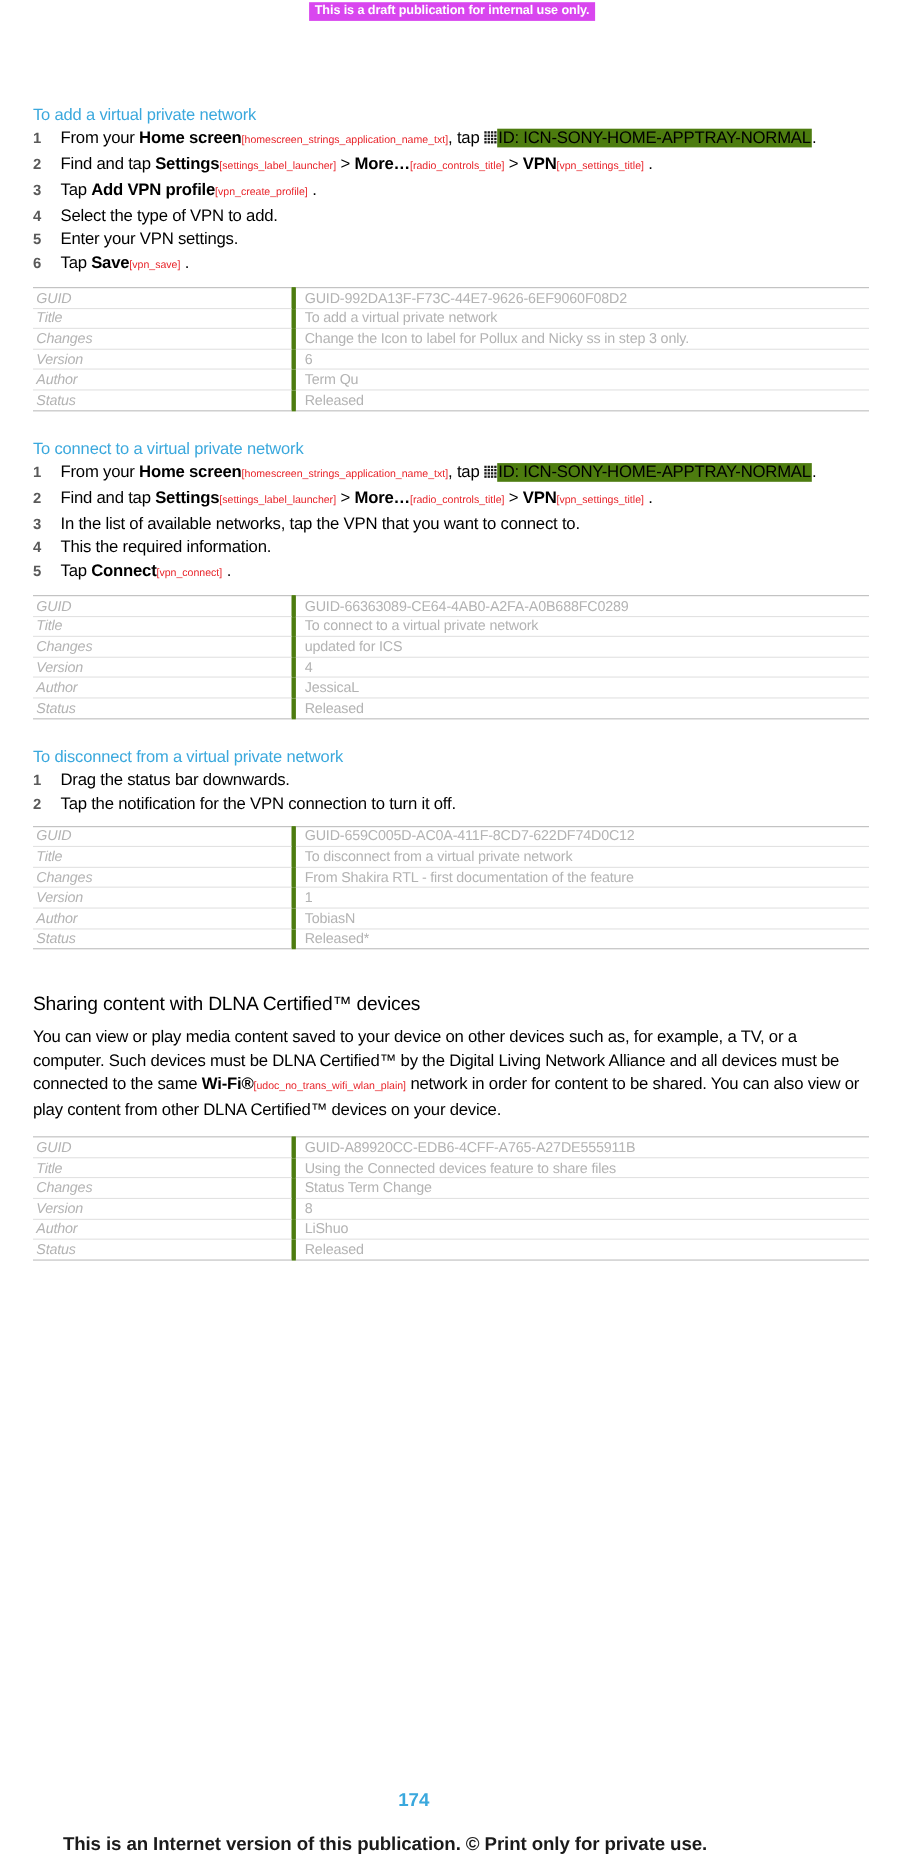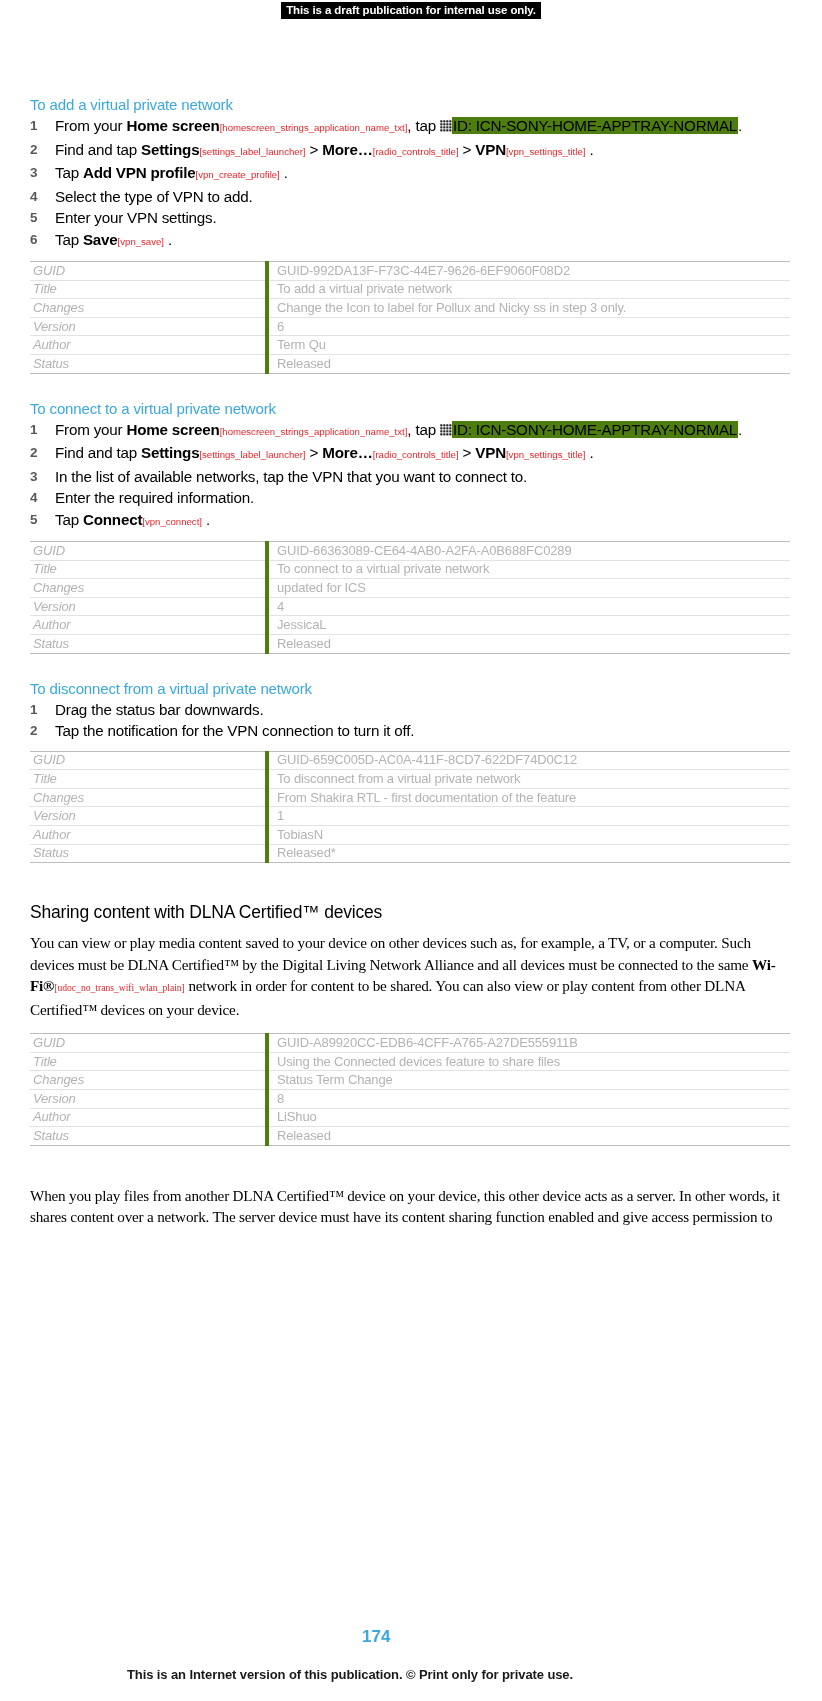--- a/index.html
+++ b/index.html
@@ -32,7 +32,7 @@
   }
   .draft-banner {
     display: inline-block;
-    background: #000000;
+    background: #d946ef;
     color: #ffffff;
     font-size: 11.5px;
     font-weight: bold;

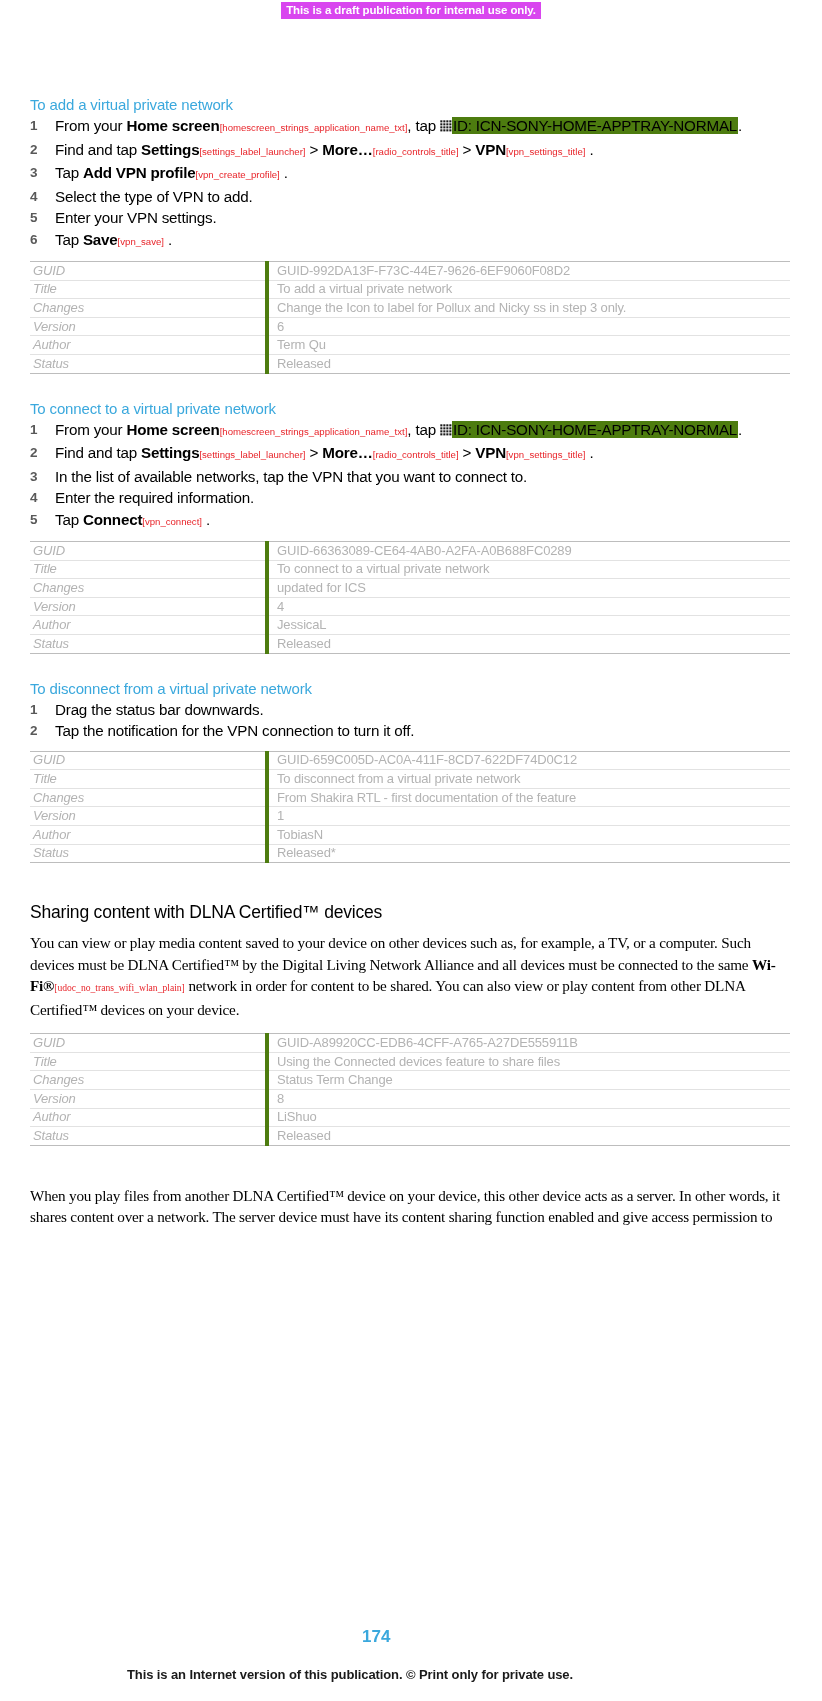--- a/index.html
+++ b/index.html
@@ -264,7 +264,7 @@
             </svg><span class="icn">ID: ICN-SONY-HOME-APPTRAY-NORMAL</span><span>.</span></li>
           <li><span>Find and tap </span><span class="ui-term">Settings</span><span class="tag">[settings_label_launcher]</span><span> &gt; </span><span class="ui-term">More…</span><span class="tag">[radio_controls_title]</span><span> &gt; </span><span class="ui-term">VPN</span><span class="tag">[vpn_settings_title]</span><span> .</span></li>
           <li><span>In the list of available networks, tap the VPN that you want to connect to.</span></li>
-          <li><span>Enter the required information.</span></li>
+          <li><span>This the required information.</span></li>
           <li><span>Tap </span><span class="ui-term">Connect</span><span class="tag">[vpn_connect]</span><span> .</span></li>
         </ol>
       <table class="meta">

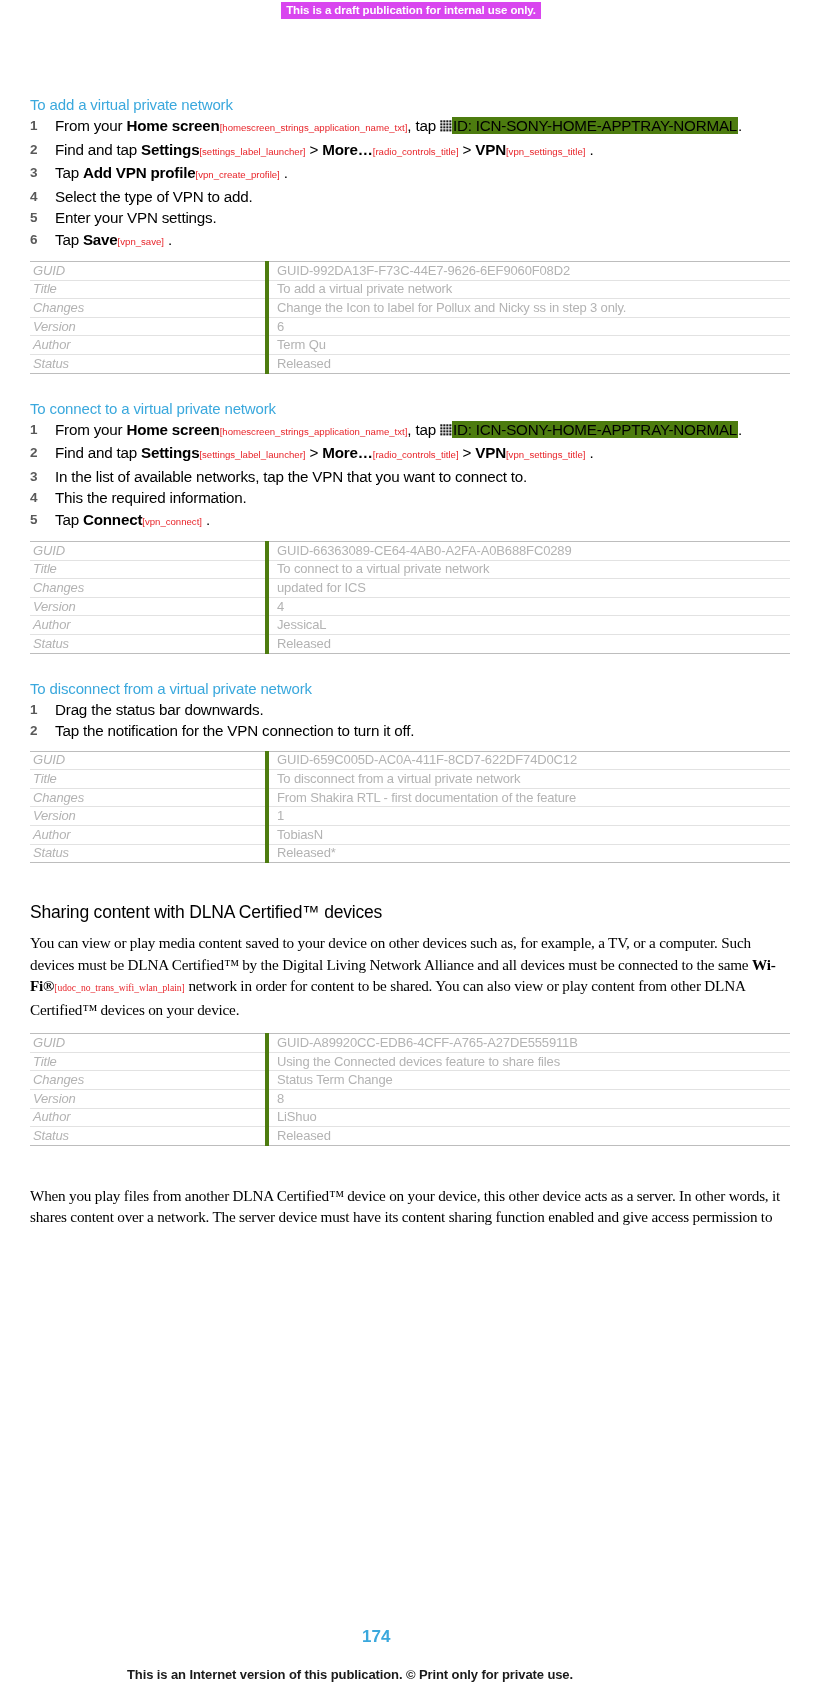--- a/index.html
+++ b/index.html
@@ -70,7 +70,6 @@
     line-height: 21.5px;
     margin: 0 0 13px 0;
     letter-spacing: -0.2px;
-    font-family: Liberation Serif, serif;
   }
 
   

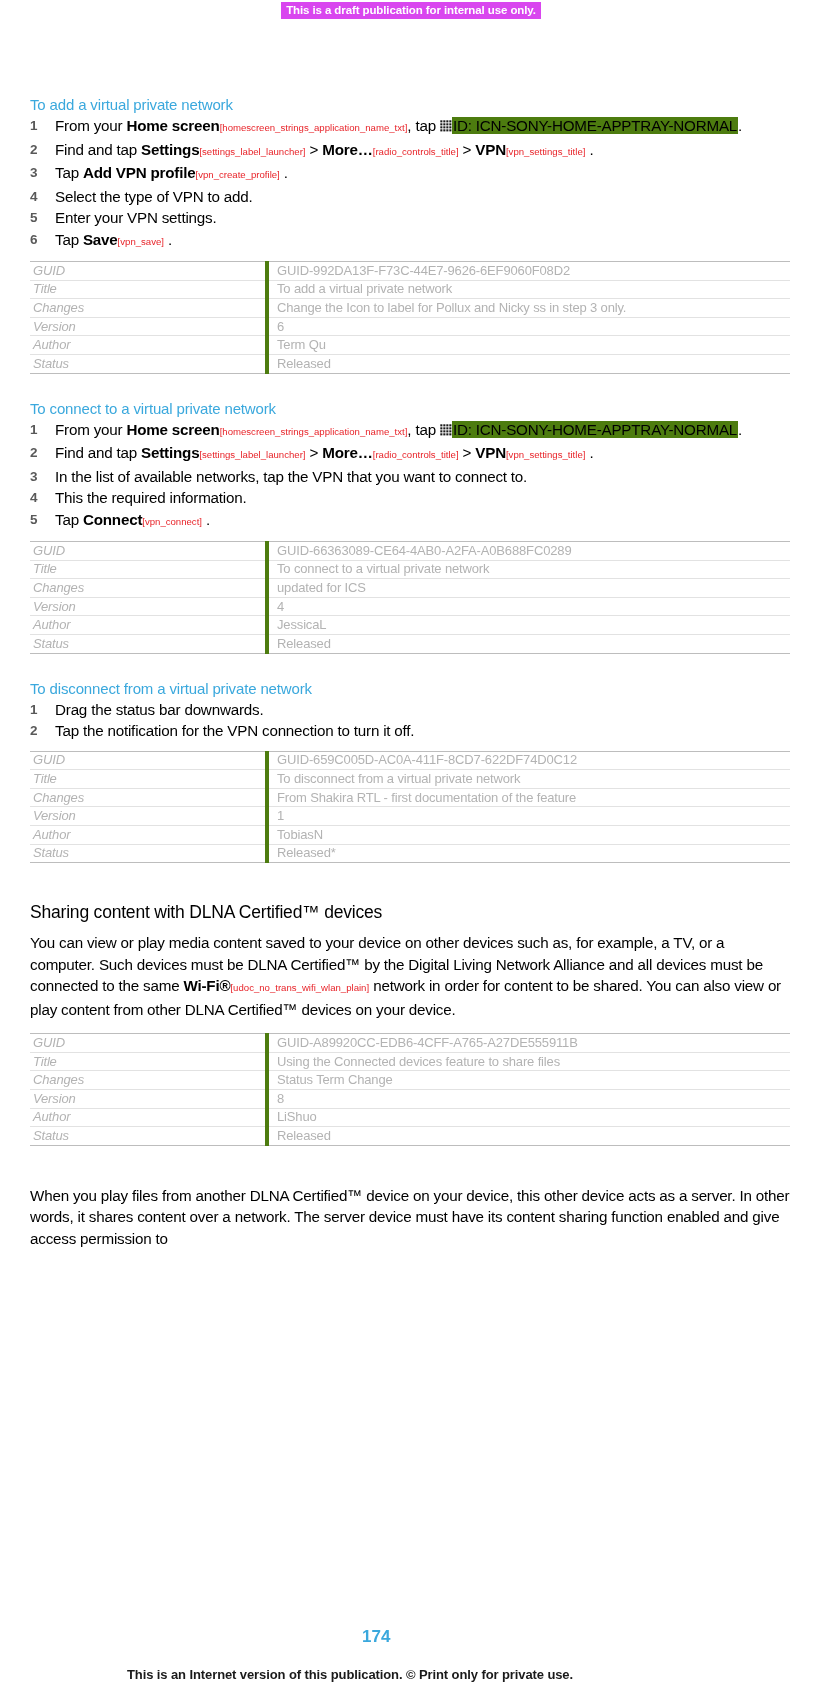--- a/index.html
+++ b/index.html
@@ -372,7 +372,6 @@
     <div class="spacer-lg"></div>
 
     <div>
-      <p class="body-text">When you play files from another DLNA Certified™ device on your device, this other device acts as a server. In other words, it shares content over a network. The server device must have its content sharing function enabled and give access permission to</p>
     </div>
 
   </div>

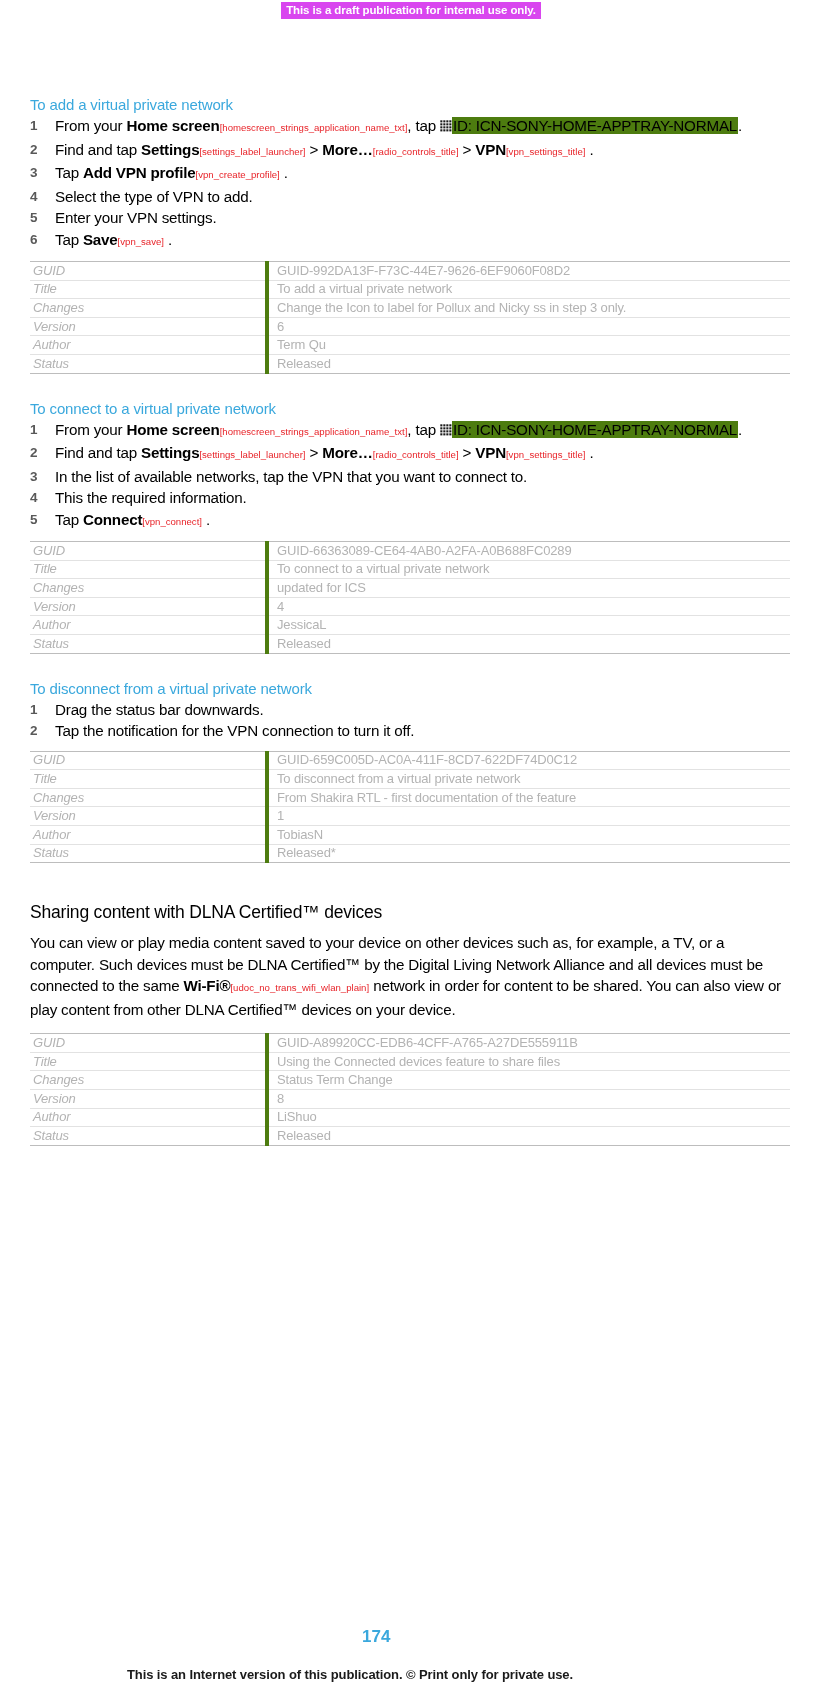--- a/index.html
+++ b/index.html
@@ -164,7 +164,7 @@
     top: 1667px;
     width: 700px;
     text-align: center;
-    font-size: 13px;
+    font-size: 17px;
     font-weight: bold;
     color: #1a1a1a;
     letter-spacing: -0.1px;

